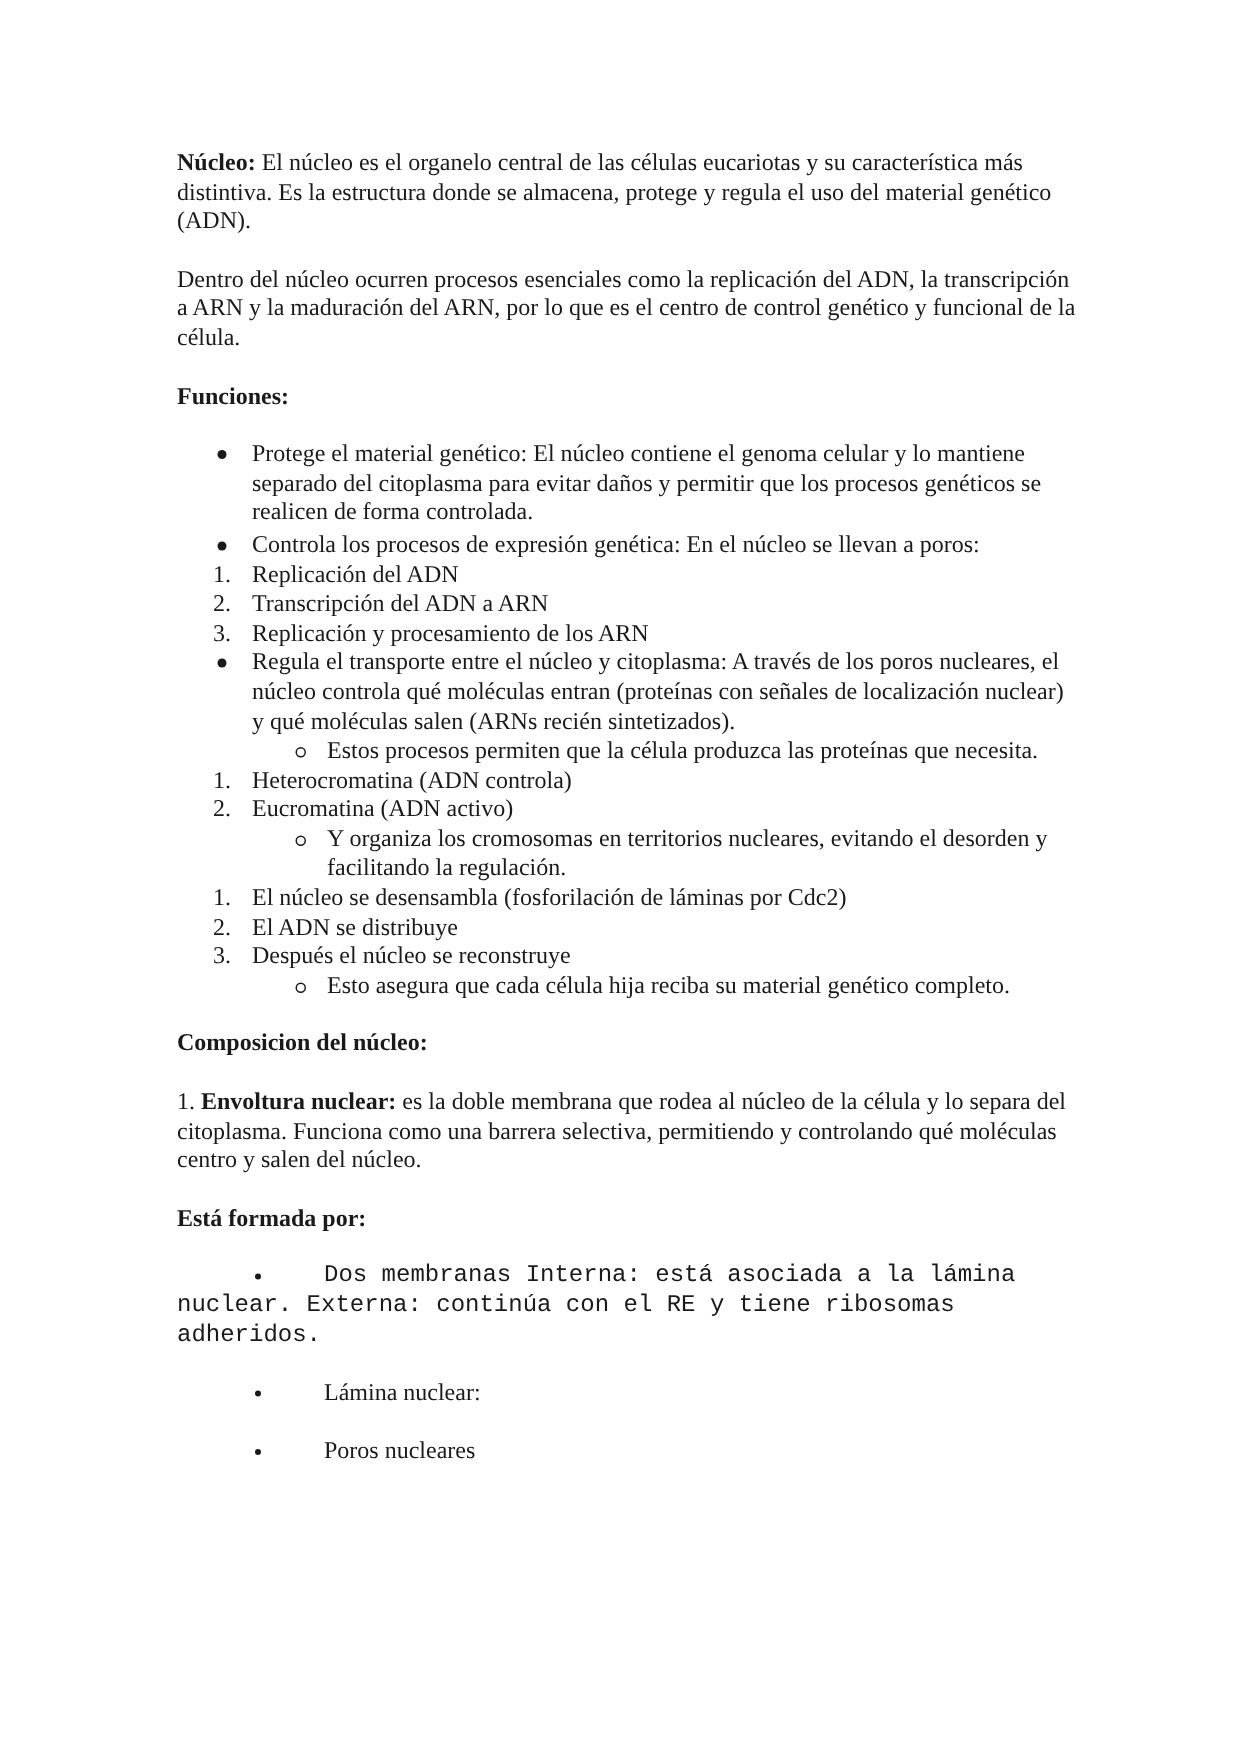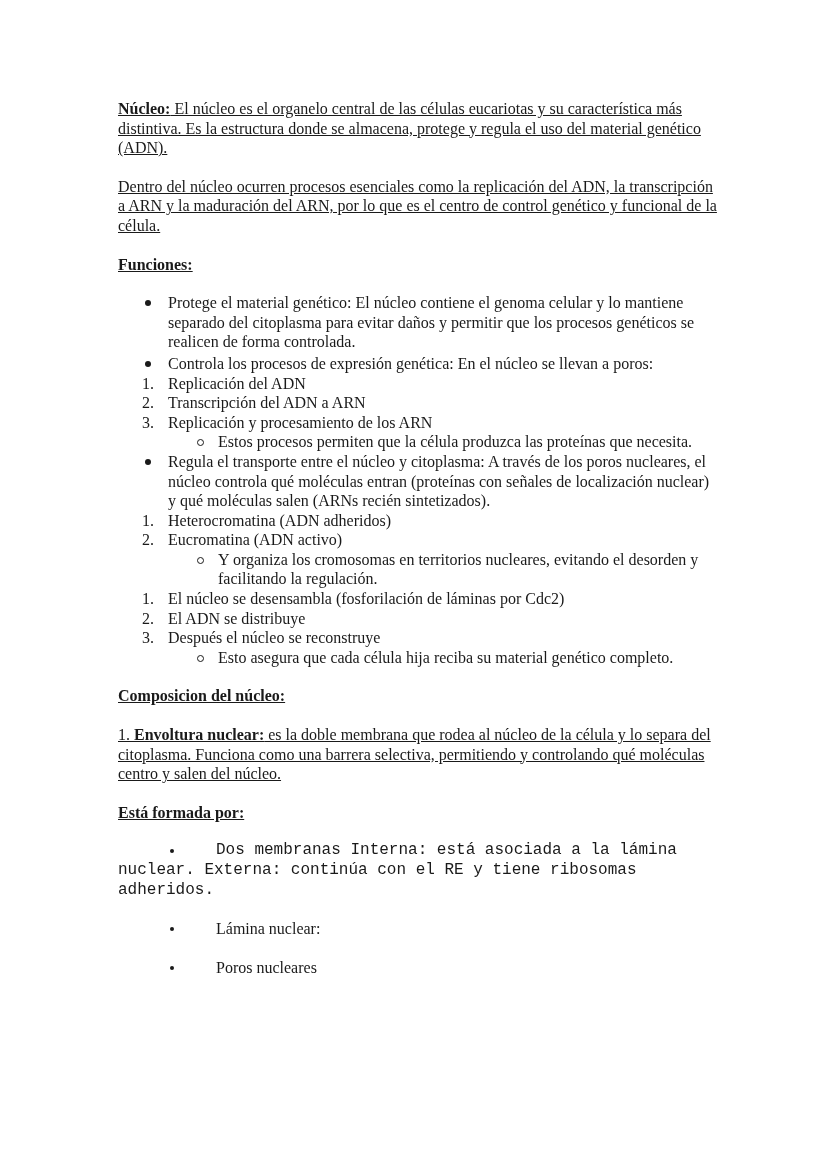--- a/index.html
+++ b/index.html
@@ -23,7 +23,7 @@
       top: 99px;
       width: 600px;
     }
-    p { margin: 0; text-decoration: underline; }
+    p { margin: 0; }
     .para { margin-bottom: 19px; }
     b { font-weight: bold; }
     .heading { font-weight: bold; margin-bottom: 19px; }

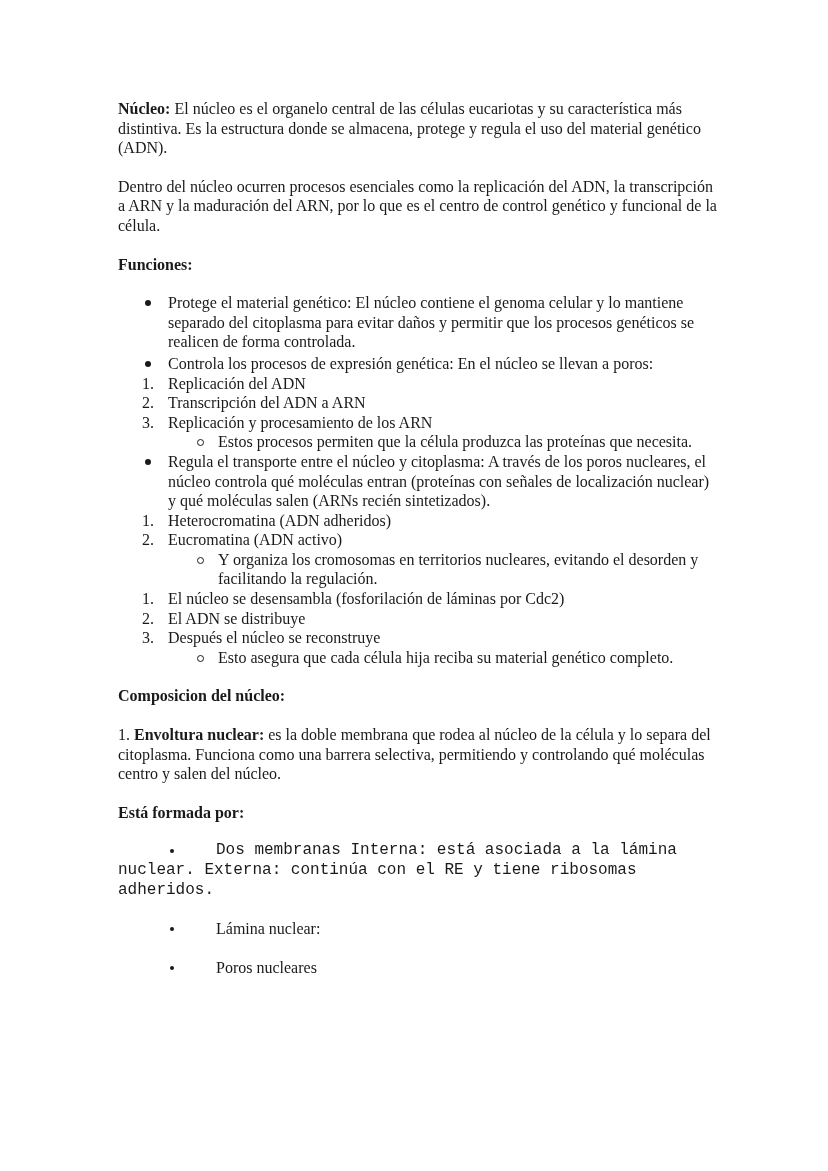--- a/index.html
+++ b/index.html
@@ -107,8 +107,8 @@
     <div class="li num"><span class="marker">1.</span><span>Replicación del ADN</span></div>
     <div class="li num"><span class="marker">2.</span><span>Transcripción del ADN a ARN</span></div>
     <div class="li num"><span class="marker">3.</span><span>Replicación y procesamiento de los ARN</span></div>
+    <div class="li bullet"><span class="marker"></span><span>Regula el transporte entre el núcleo y citoplasma: A través de los poros nucleares, el núcleo controla qué moléculas entran (proteínas con señales de localización nuclear) y qué moléculas salen (ARNs recién sintetizados).</span></div>
     <div class="li sub"><span class="marker"></span><span>Estos procesos permiten que la célula produzca las proteínas que necesita.</span></div>
-    <div class="li bullet"><span class="marker"></span><span>Regula el transporte entre el núcleo y citoplasma: A través de los poros nucleares, el núcleo controla qué moléculas entran (proteínas con señales de localización nuclear) y qué moléculas salen (ARNs recién sintetizados).</span></div>
     <div class="li num"><span class="marker">1.</span><span>Heterocromatina (ADN adheridos)</span></div>
     <div class="li num"><span class="marker">2.</span><span>Eucromatina (ADN activo)</span></div>
     <div class="li sub"><span class="marker"></span><span>Y organiza los cromosomas en territorios nucleares, evitando el desorden y facilitando la regulación.</span></div>

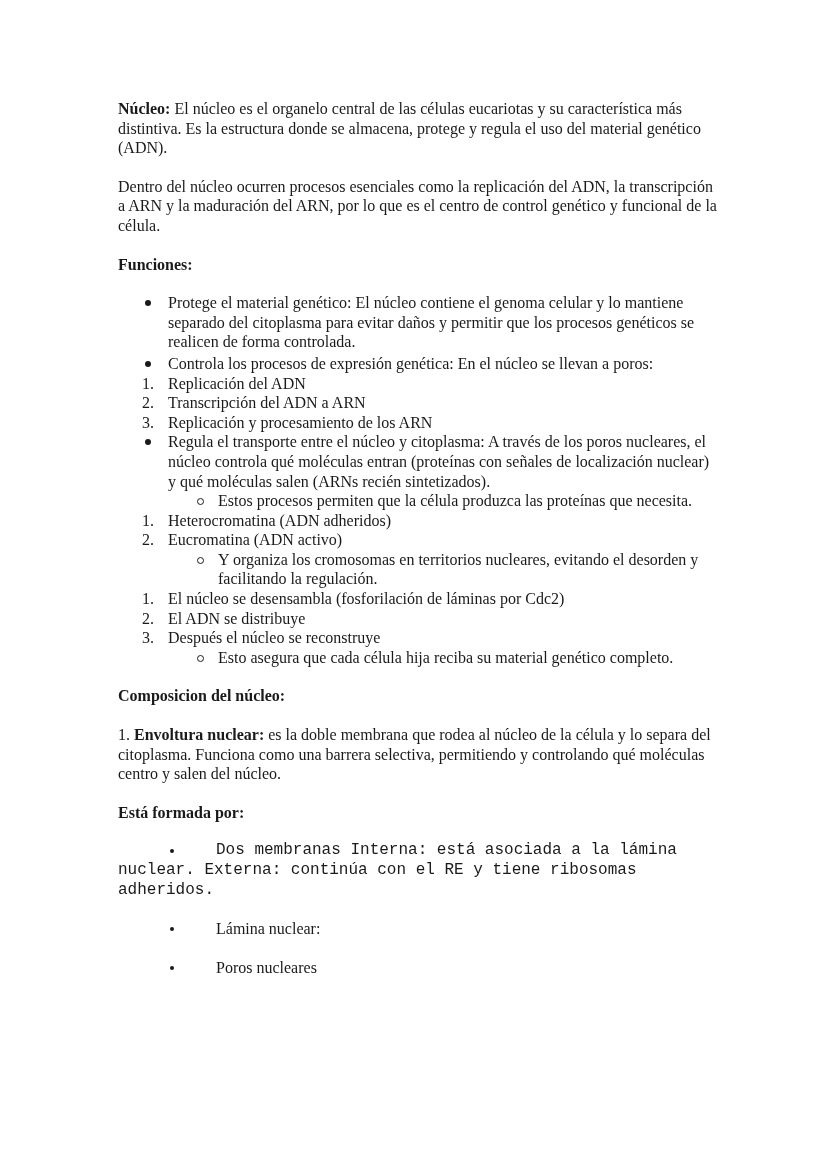--- a/index.html
+++ b/index.html
@@ -109,7 +109,7 @@
     <div class="li num"><span class="marker">3.</span><span>Replicación y procesamiento de los ARN</span></div>
     <div class="li bullet"><span class="marker"></span><span>Regula el transporte entre el núcleo y citoplasma: A través de los poros nucleares, el núcleo controla qué moléculas entran (proteínas con señales de localización nuclear) y qué moléculas salen (ARNs recién sintetizados).</span></div>
     <div class="li sub"><span class="marker"></span><span>Estos procesos permiten que la célula produzca las proteínas que necesita.</span></div>
-    <div class="li num"><span class="marker">1.</span><span>Heterocromatina (ADN adheridos)</span></div>
+    <div class="li num"><span class="marker">1.</span><span>Heterocromatina (ADN controla)</span></div>
     <div class="li num"><span class="marker">2.</span><span>Eucromatina (ADN activo)</span></div>
     <div class="li sub"><span class="marker"></span><span>Y organiza los cromosomas en territorios nucleares, evitando el desorden y facilitando la regulación.</span></div>
     <div class="li num"><span class="marker">1.</span><span>El núcleo se desensambla (fosforilación de láminas por Cdc2)</span></div>

